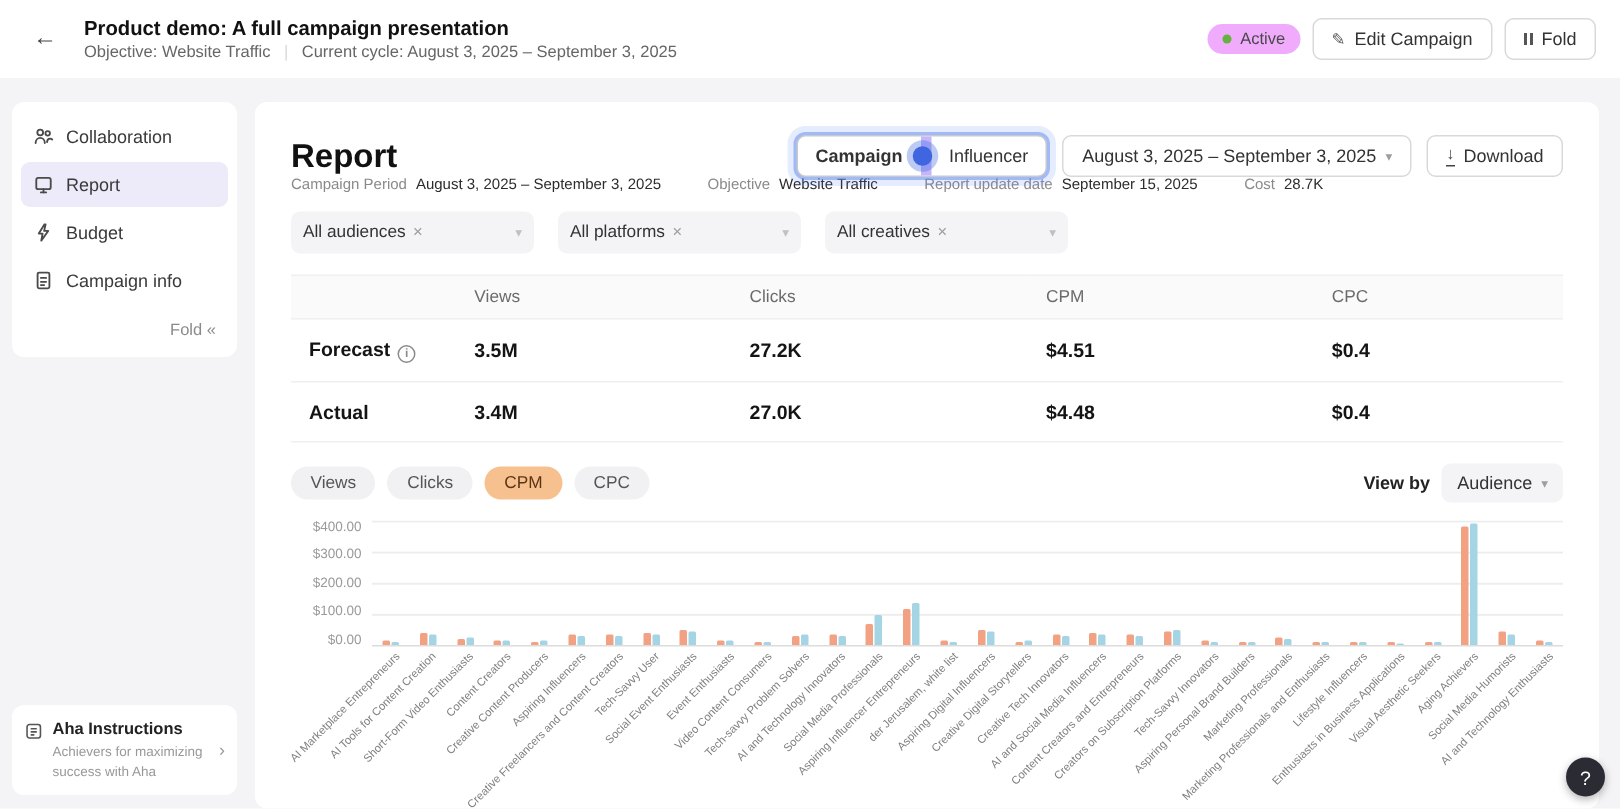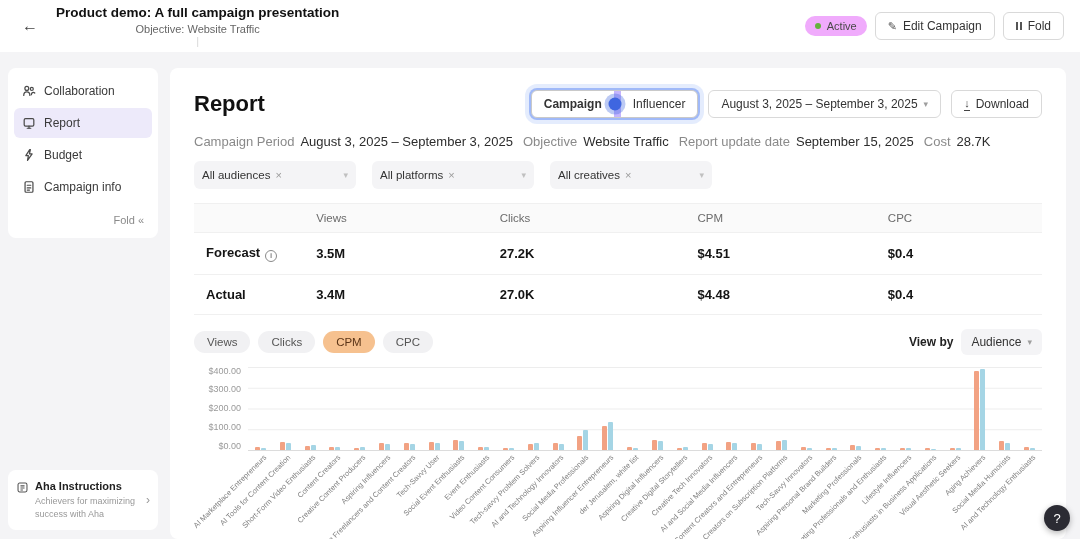--- a/index.html
+++ b/index.html
@@ -16,7 +16,7 @@
   .back-btn { width:28px; height:28px; border:none; background:transparent; font-size:16px; color:#444; cursor:pointer; }
   .title-block { display:flex; flex-direction:column; }
   .camp-title { font-size:13.5px; font-weight:700; color:#111; }
-  .camp-sub { font-size:11px; color:#666; margin-top:3px; display:flex; align-items:center;flex-direction:column; }
+  .camp-sub { font-size:11px; color:#666; margin-top:3px; display:flex; align-items:center; }
   .camp-sub .sep { margin:0 9px; color:#d8d8d8; }
   .header-actions { margin-left:auto; display:flex; align-items:center; gap:8px; }
   .badge { display:inline-flex; align-items:center; gap:6px; background:#f0abfc; color:#484848;

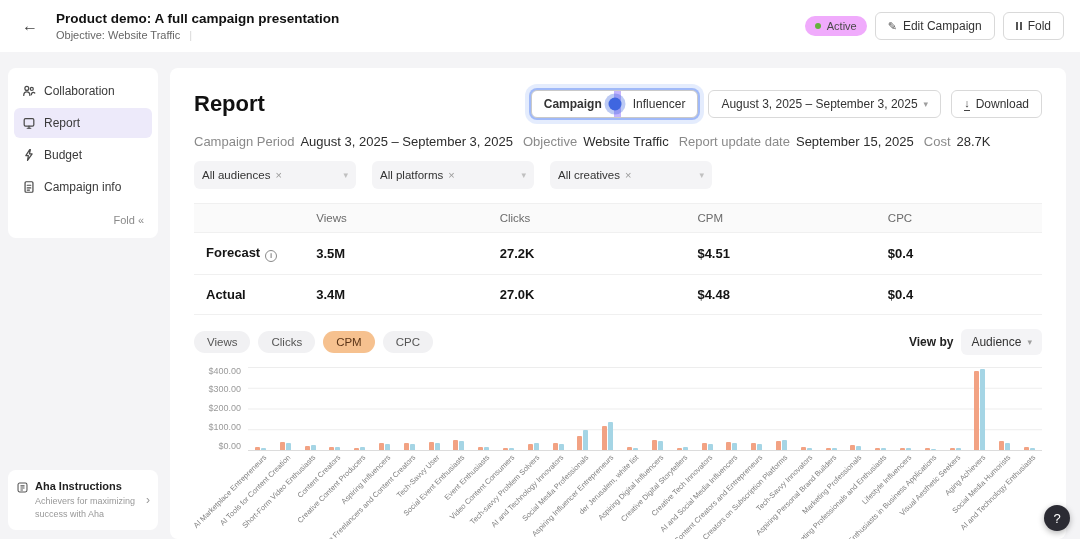--- a/index.html
+++ b/index.html
@@ -115,6 +115,7 @@
     <div class="camp-sub">
       <span>Objective: Website Traffic</span>
       <span class="sep">|</span>
+      <span>Current cycle: August 3, 2025 – September 3, 2025</span>
     </div>
   </div>
   <div class="header-actions">

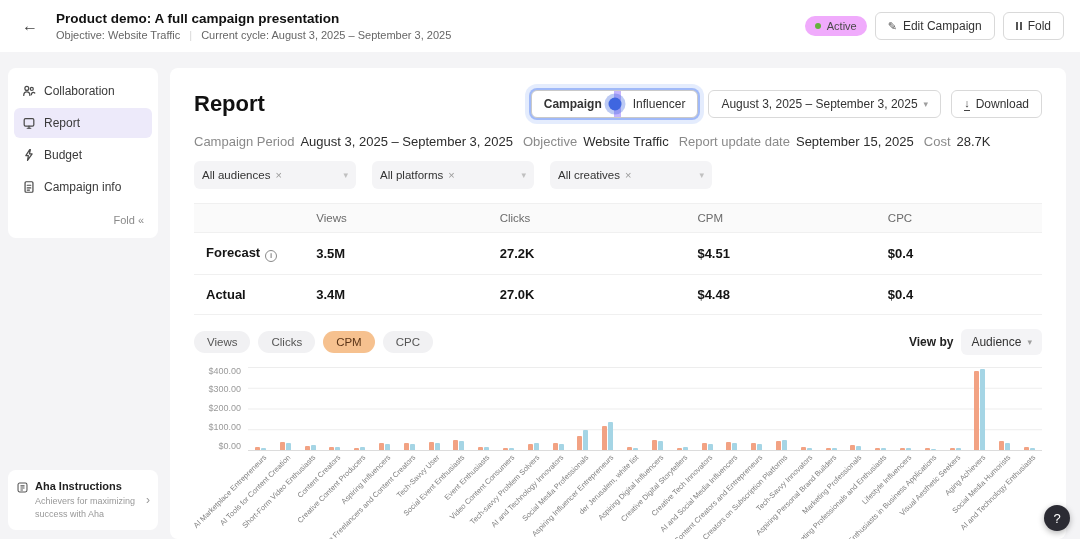--- a/index.html
+++ b/index.html
@@ -57,7 +57,7 @@
   .chev { color:#9e9e9e; font-size:9px; }
   .dl-ic { font-size:11px; color:#444; border-bottom:1.5px solid #444; line-height:1; padding-bottom:1px; }
   
-  .meta-row { margin-top:16px; display:flex; gap:10px; font-size:13px; align-items:center; flex-wrap:nowrap; }
+  .meta-row { display:flex; gap:31px; font-size:10px; align-items:center; flex-wrap:nowrap; }
   .meta-label { color:#8a8a8a; margin-right:6px; }
   .meta-value { color:#2c2c2c; }
   

